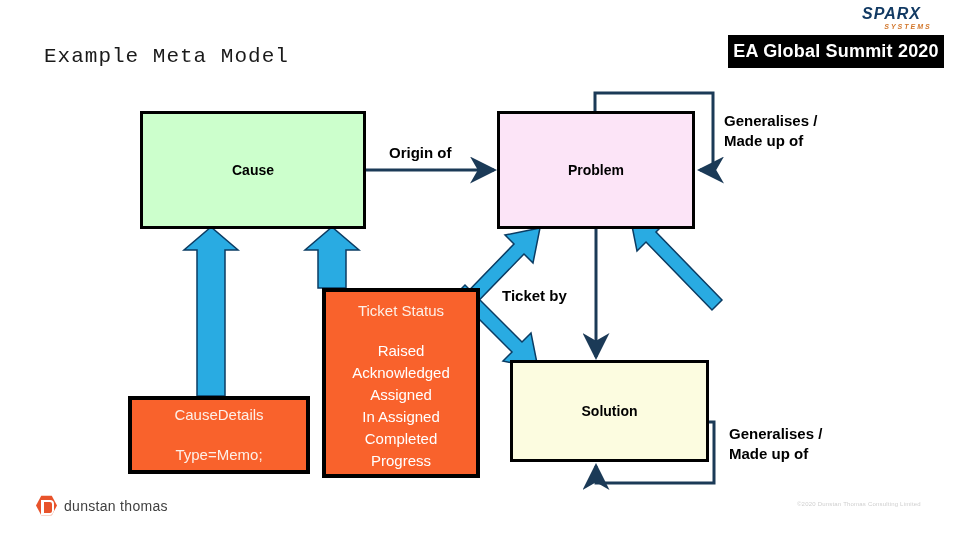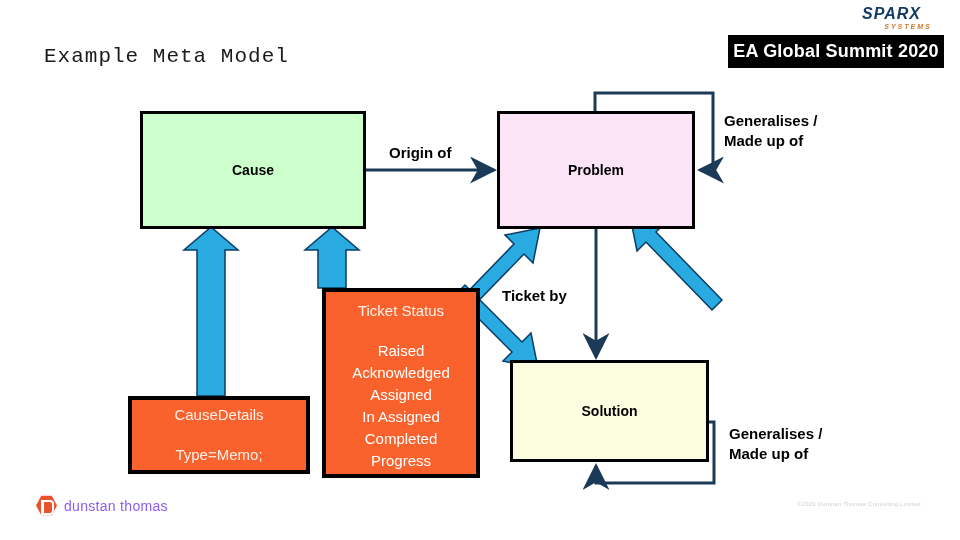--- a/index.html
+++ b/index.html
@@ -76,7 +76,7 @@
       position:relative;}
   #dt-mark:after{content:"";position:absolute;left:5px;top:5px;width:8px;height:11px;
       border:2px solid #ffffff;border-radius:0 4px 4px 0;border-left:3px solid #fff;}
-  #dt-word{font-size:14px;color:#8b5cf6;letter-spacing:.3px;text-align:right;}
+  #dt-word{font-size:14px;color:#404040;letter-spacing:.3px;text-align:right;}
   #copyright{position:absolute;left:797px;top:501px;font-size:6px;color:#cfcfcf;
       white-space:nowrap;letter-spacing:.2px;}
 </style>

